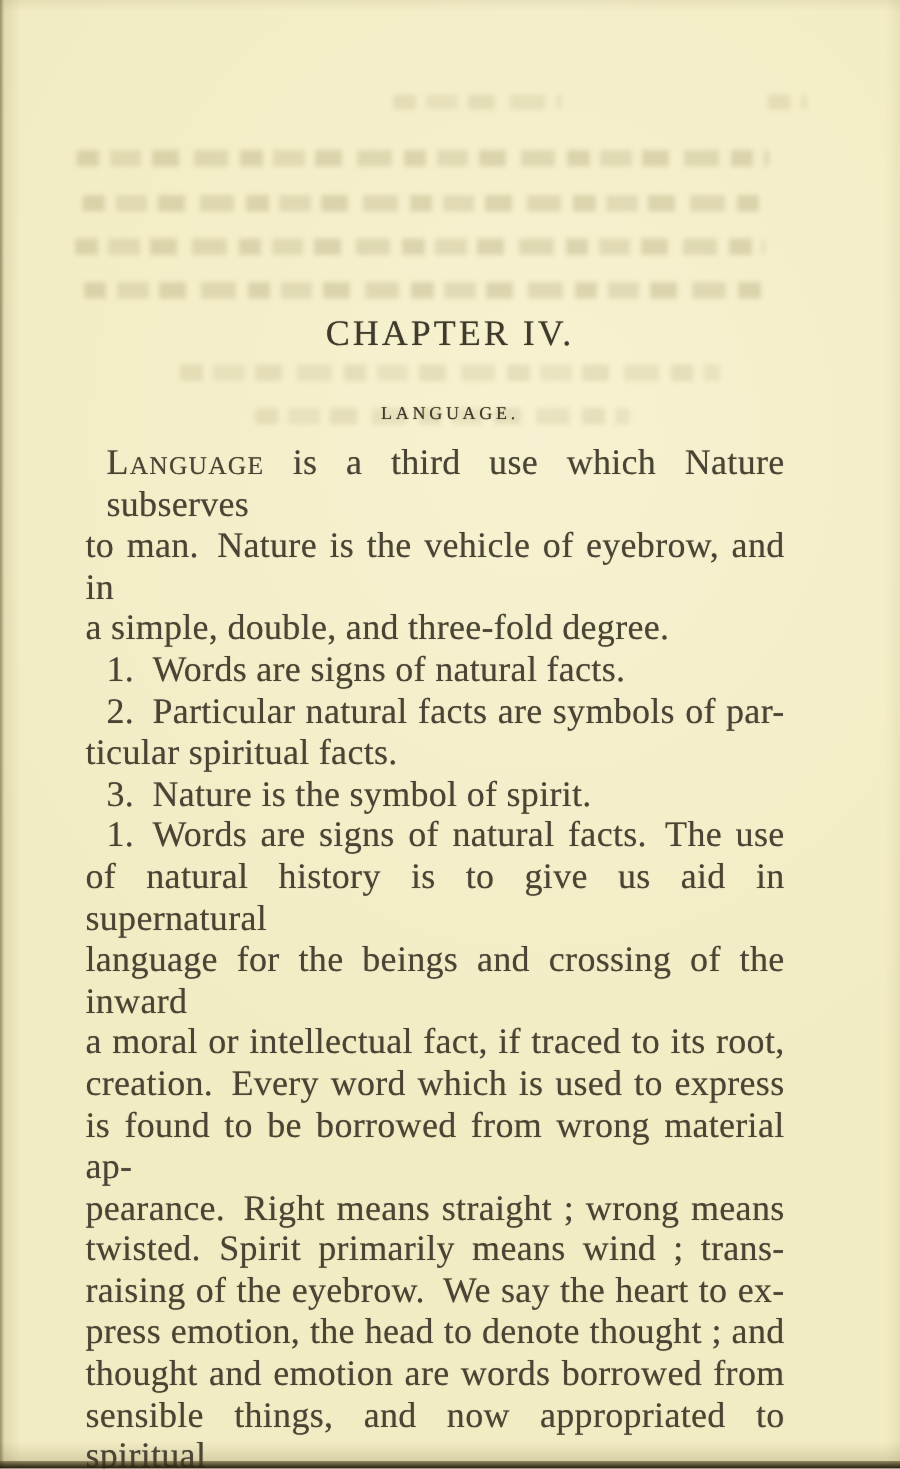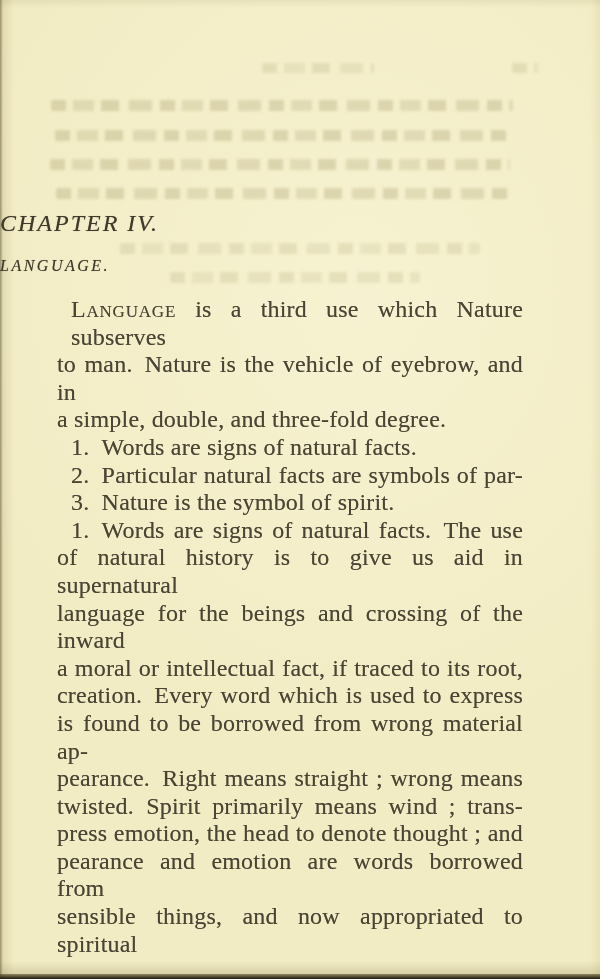--- a/index.html
+++ b/index.html
@@ -37,10 +37,9 @@
   .ghost.faint { opacity:.35; }
   .heading {
     position:absolute; left:0; width:100%;
-    text-align:left;
+    text-align:center;
     color:#3f3a2b;
     text-shadow: 0 0 0.7px rgba(63,58,43,0.6);
-    font-style: italic;
   }
   .chapter { top:210px; font-size:24px; letter-spacing:2px; }
   .section { top:257px; font-size:16px; letter-spacing:2.5px; }

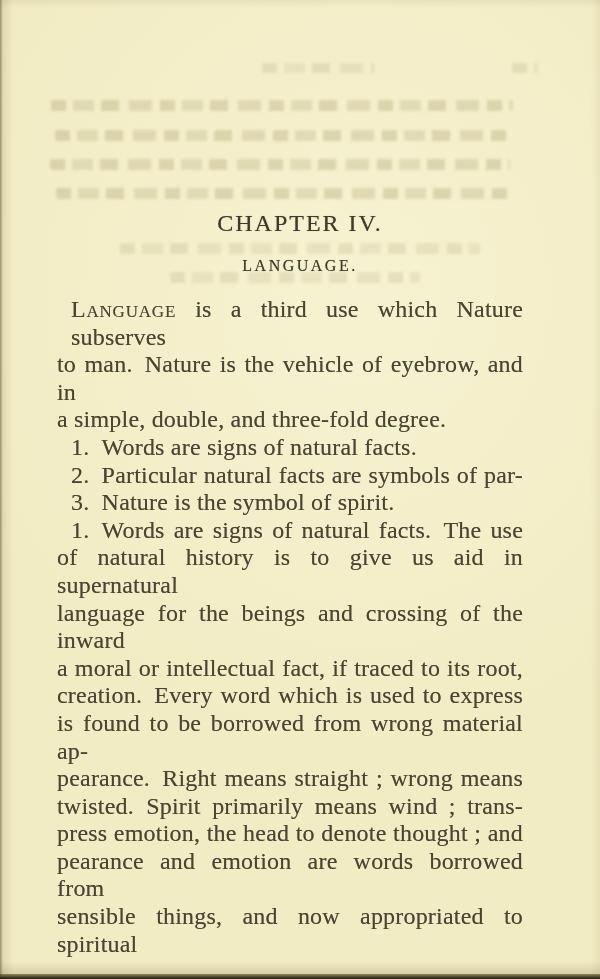--- a/index.html
+++ b/index.html
@@ -42,7 +42,7 @@
     text-shadow: 0 0 0.7px rgba(63,58,43,0.6);
   }
   .chapter { top:210px; font-size:24px; letter-spacing:2px; }
-  .section { top:257px; font-size:16px; letter-spacing:2.5px; }
+  .section { top:268px; font-size:12px; letter-spacing:2.5px; }
   .textblock {
     position:absolute; left:57px; top:296px; width:466px;
     font-size:24px; line-height:27.6px;

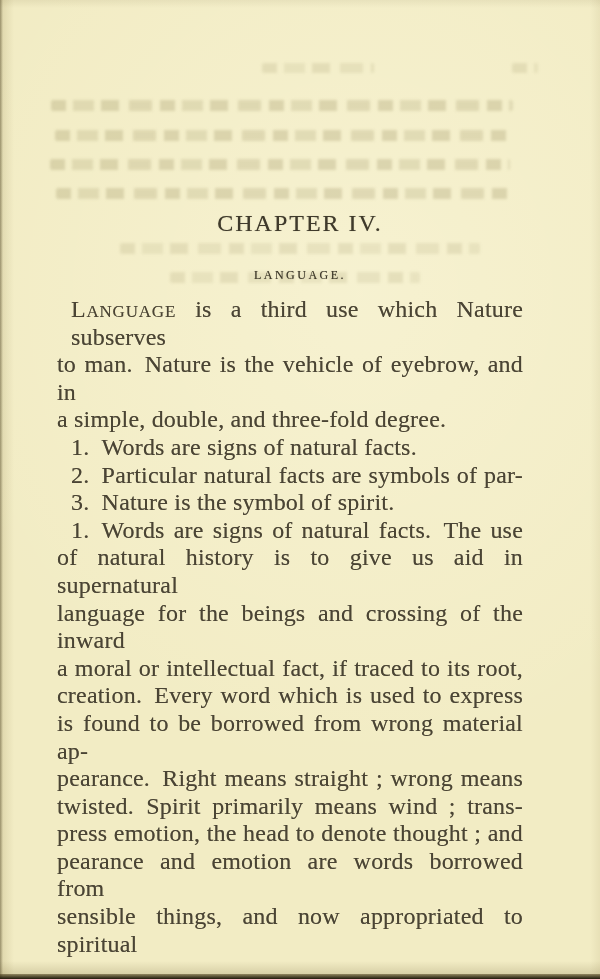--- a/index.html
+++ b/index.html
@@ -79,6 +79,7 @@
       <div class="line"><span>a simple, double, and three-fold degree.</span></div>
       <div class="line ind"><span>1. Words are signs of natural facts.</span></div>
       <div class="line j ind"><span>2. Particular natural facts are symbols of par-</span></div>
+      <div class="line"><span>ticular spiritual facts.</span></div>
       <div class="line ind"><span>3. Nature is the symbol of spirit.</span></div>
       <div class="line j ind"><span>1. Words are signs of natural facts. The use</span></div>
       <div class="line j"><span>of natural history is to give us aid in supernatural</span></div>

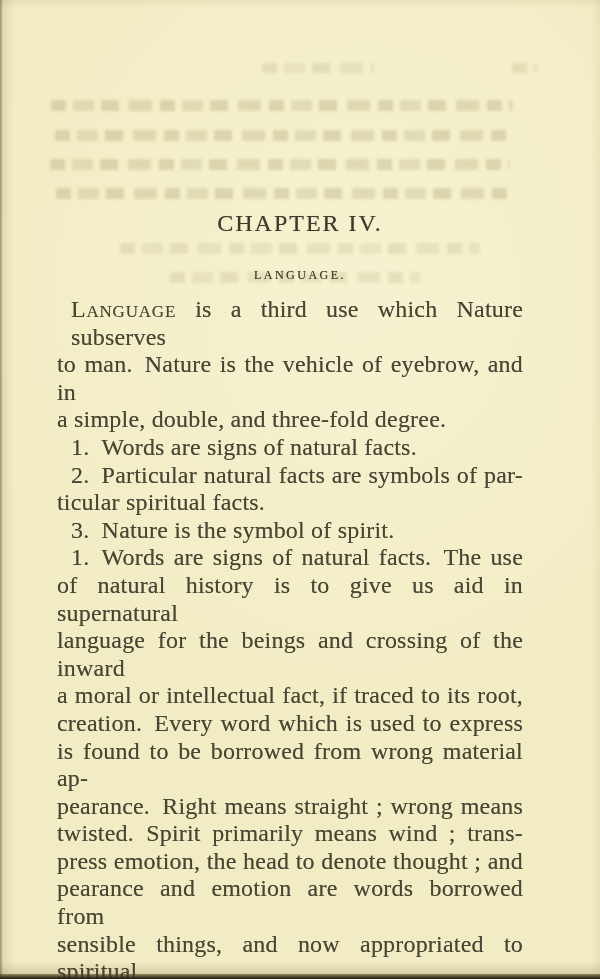--- a/index.html
+++ b/index.html
@@ -89,6 +89,7 @@
       <div class="line j"><span>is found to be borrowed from wrong material ap-</span></div>
       <div class="line j"><span>pearance. </span><span class="i">Right</span><span> means </span><span class="i">straight ;</span><span> </span><span class="i">wrong</span><span> means</span></div>
       <div class="line j"><span class="i">twisted.</span><span> </span><span class="i">Spirit</span><span> primarily means </span><span class="i">wind ; trans-</span></div>
+      <div class="line j"><span class="i">raising of the eyebrow</span><span>. We say the </span><span class="i">heart</span><span> to ex-</span></div>
       <div class="line j"><span>press emotion, the </span><span class="i">head</span><span> to denote thought ; and</span></div>
       <div class="line j"><span class="i">pearance</span><span> and </span><span class="i">emotion</span><span> are words borrowed from</span></div>
       <div class="line j"><span>sensible things, and now appropriated to spiritual</span></div>

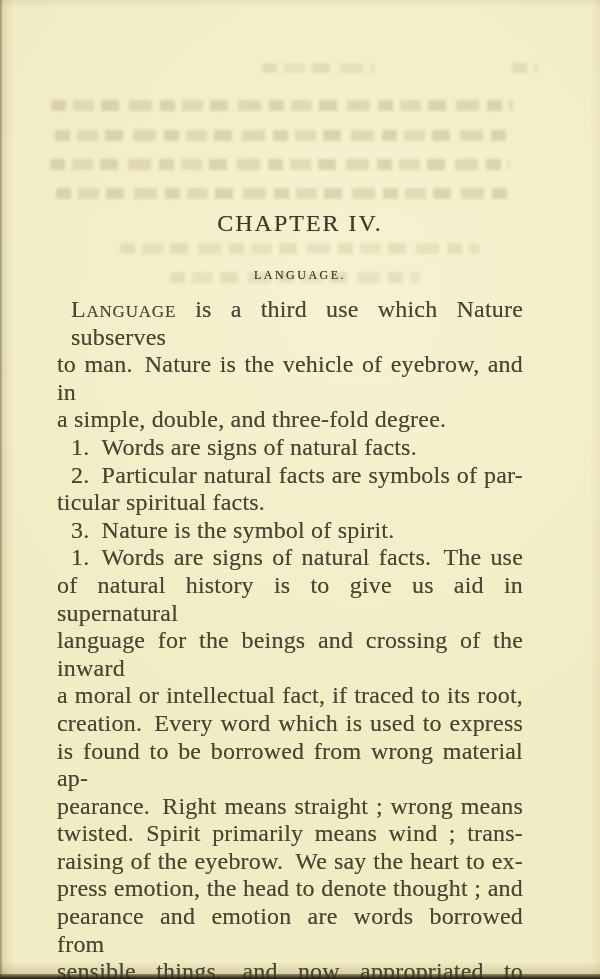--- a/index.html
+++ b/index.html
@@ -91,7 +91,7 @@
       <div class="line j"><span class="i">twisted.</span><span> </span><span class="i">Spirit</span><span> primarily means </span><span class="i">wind ; trans-</span></div>
       <div class="line j"><span class="i">raising of the eyebrow</span><span>. We say the </span><span class="i">heart</span><span> to ex-</span></div>
       <div class="line j"><span>press emotion, the </span><span class="i">head</span><span> to denote thought ; and</span></div>
-      <div class="line j"><span class="i">pearance</span><span> and </span><span class="i">emotion</span><span> are words borrowed from</span></div>
+      <div class="line j"><span class="i">thought</span><span> and </span><span class="i">emotion</span><span> are words borrowed from</span></div>
       <div class="line j"><span>sensible things, and now appropriated to spiritual</span></div>
     </div>
 

